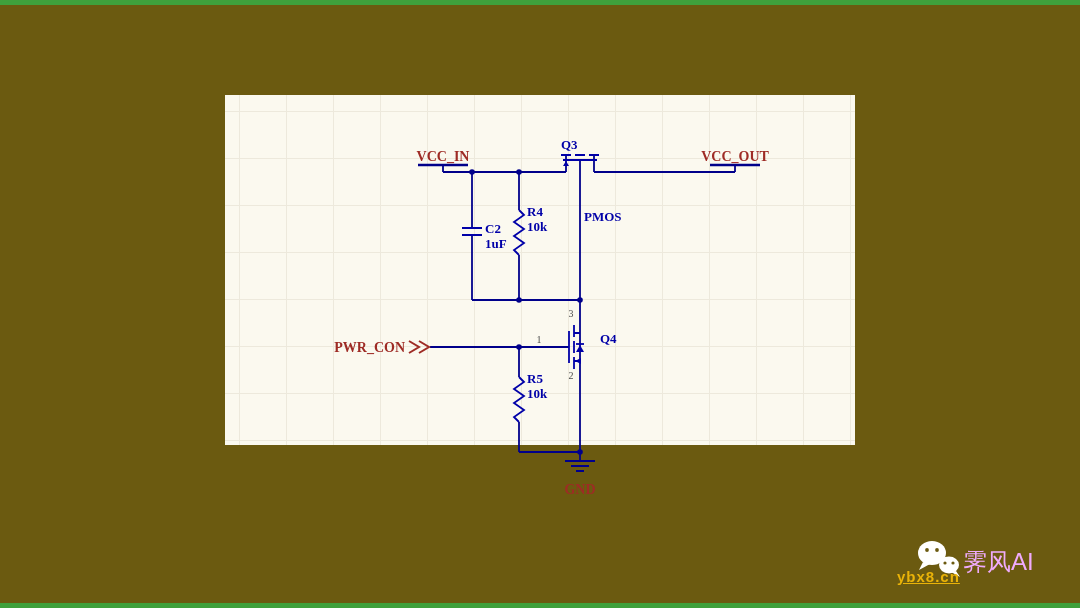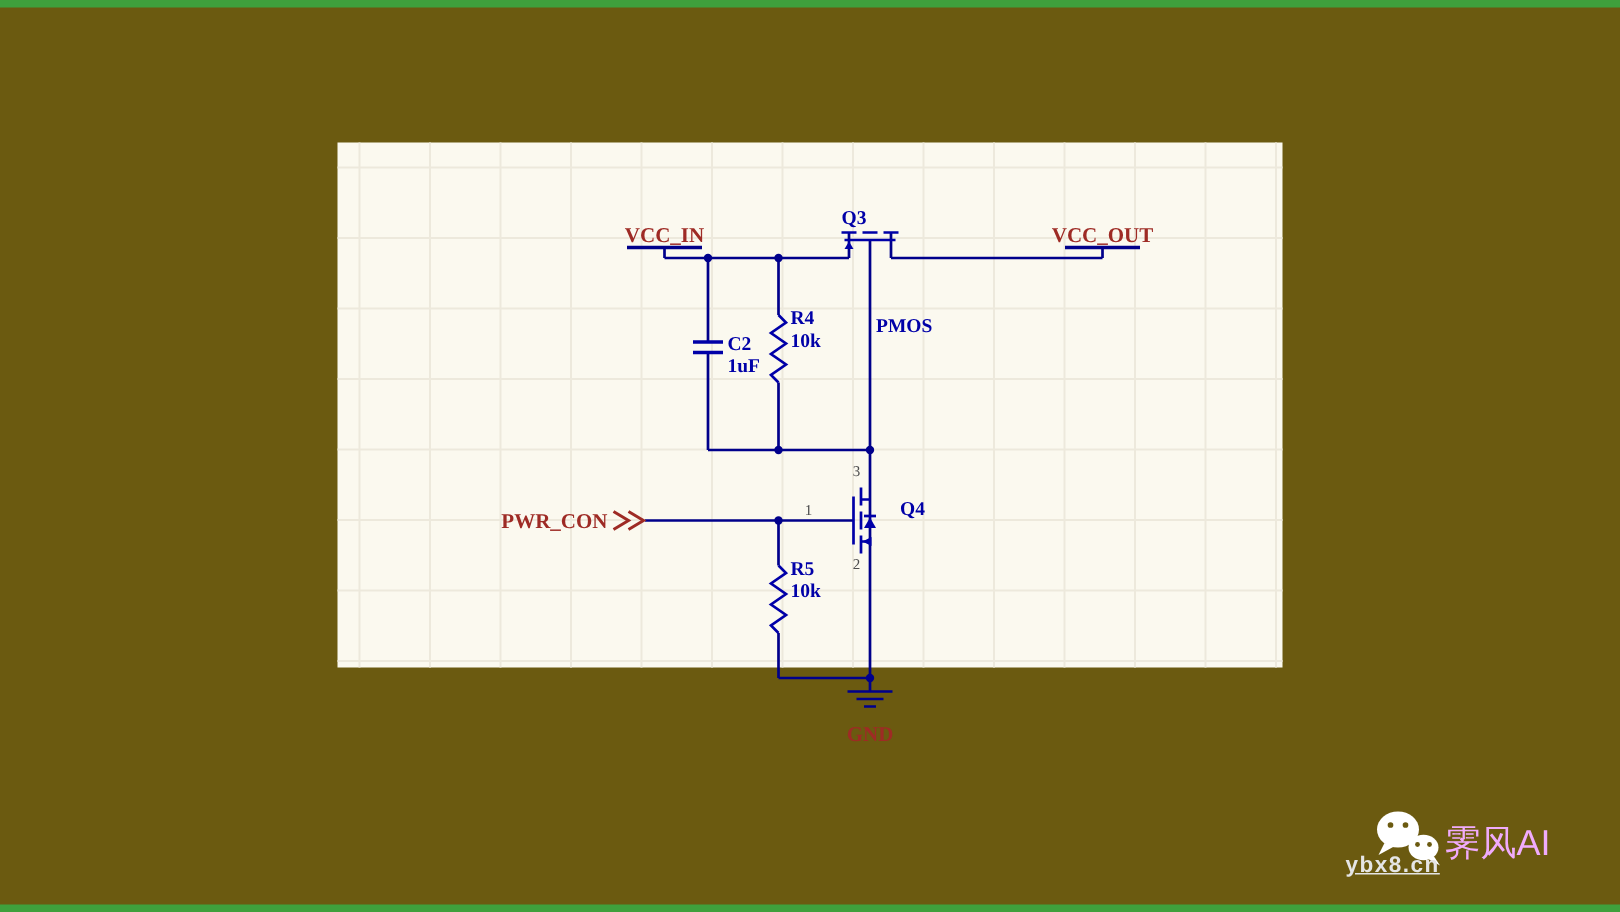--- a/index.html
+++ b/index.html
@@ -35,7 +35,7 @@
   .brand-name{position:absolute;left:66px;top:8px;font-size:24px;color:#f0abfc;white-space:nowrap;}
   .watermark{
     position:absolute;left:0;top:30px;font-size:15px;font-weight:bold;
-    color:#e5e5e5;text-decoration:underline;letter-spacing:1px;white-space:nowrap;
+    color:#eab308;text-decoration:underline;letter-spacing:1px;white-space:nowrap;
   }
 </style>
 </head>

